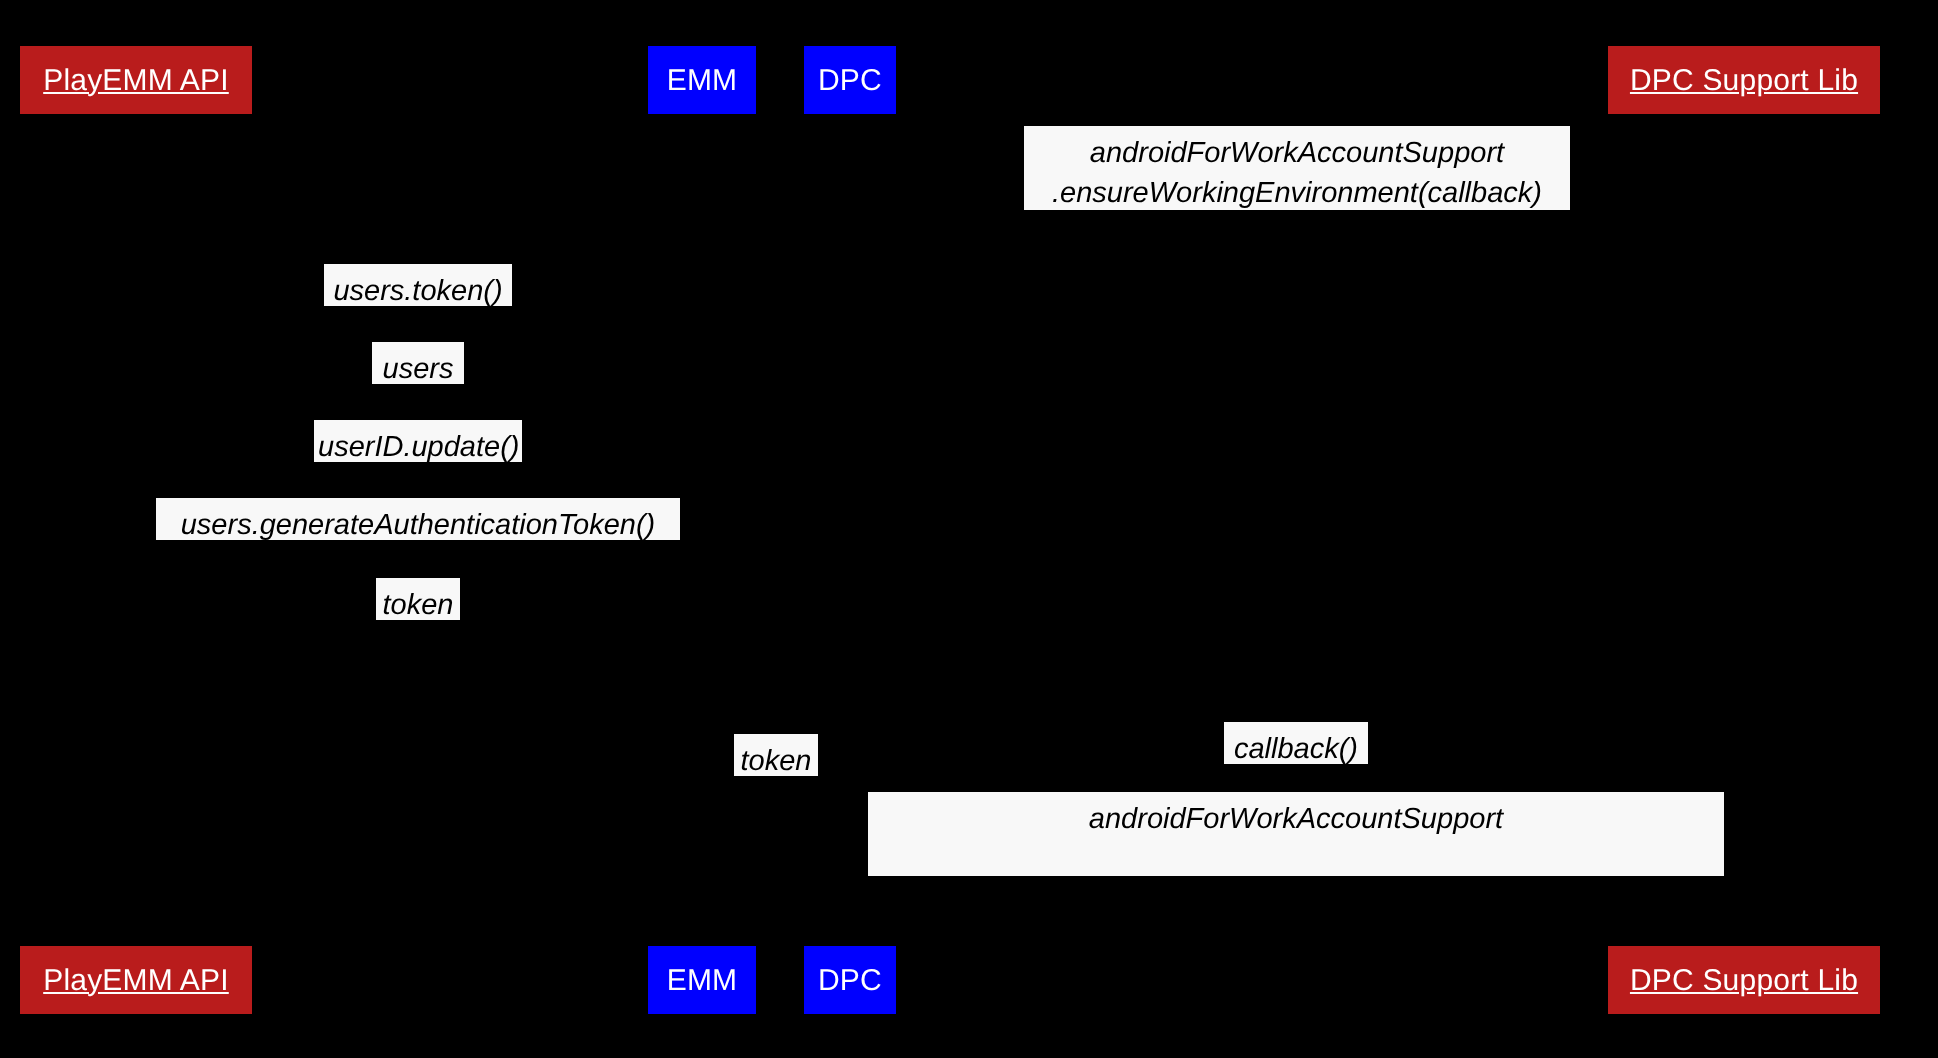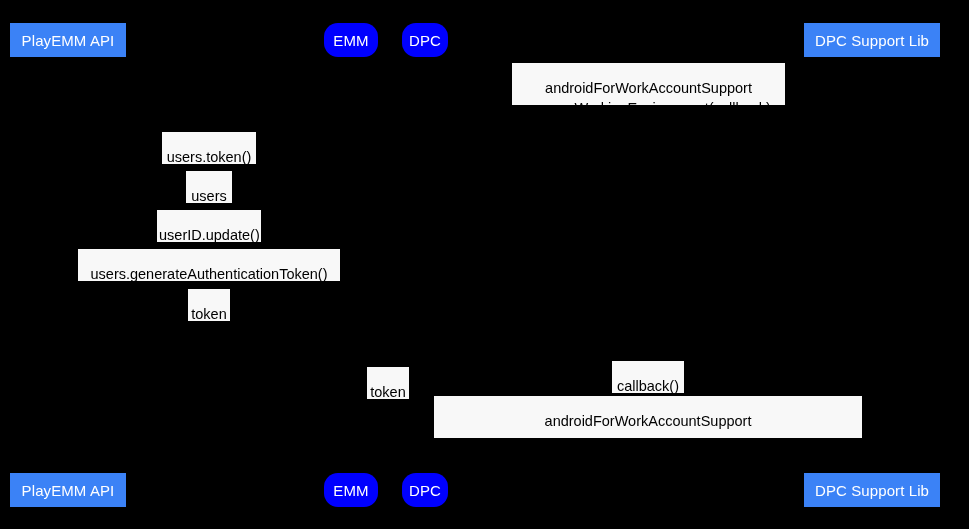--- a/index.html
+++ b/index.html
@@ -37,7 +37,7 @@
     white-space: nowrap;
     user-select: none;
   }
-  .participant.green { background: #3b82f6; }
+  .participant.green { background: #b91c1c; text-decoration: underline; }
   .participant.blue  { background: #0000ff; border-radius: 14px; }
 
   

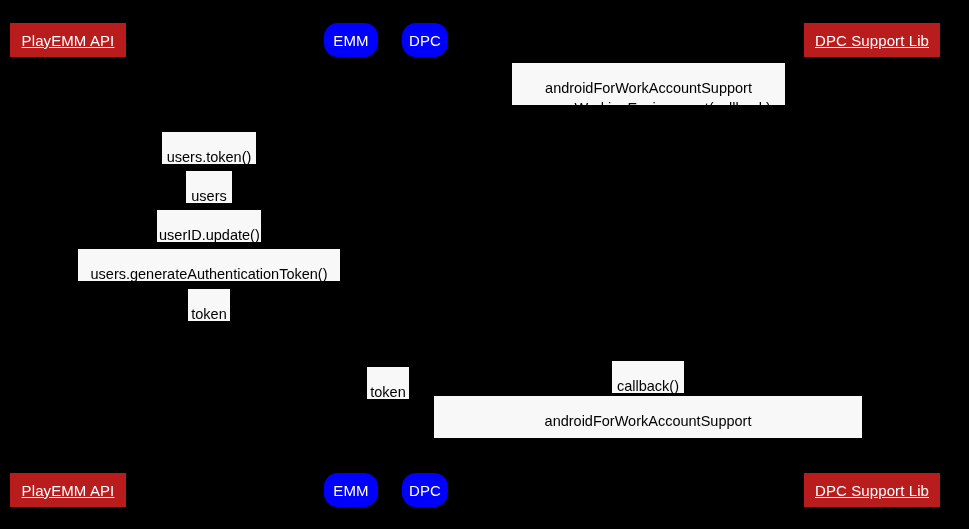--- a/index.html
+++ b/index.html
@@ -38,7 +38,7 @@
     user-select: none;
   }
   .participant.green { background: #b91c1c; text-decoration: underline; }
-  .participant.blue  { background: #0000ff; border-radius: 14px; }
+  .participant.blue  { background: #0000ff; }
 
   
   .msg {

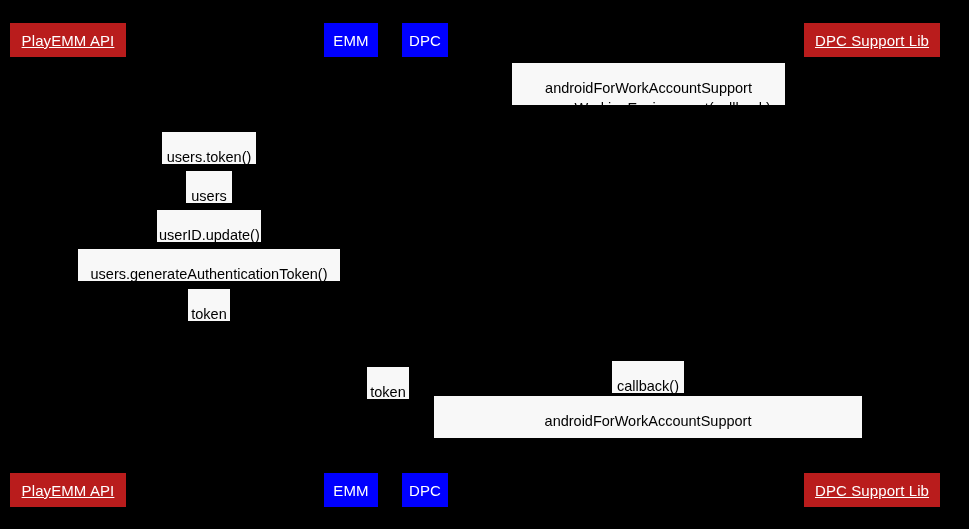--- a/index.html
+++ b/index.html
@@ -50,8 +50,9 @@
     line-height: 19px;
     text-align: center;
     white-space: pre;
-    padding: 16px 2px;
+    padding: 5px 2px;
     user-select: none;
+    font-style: italic;
   }
   .msg.two-line {
     line-height: 19.5px;

